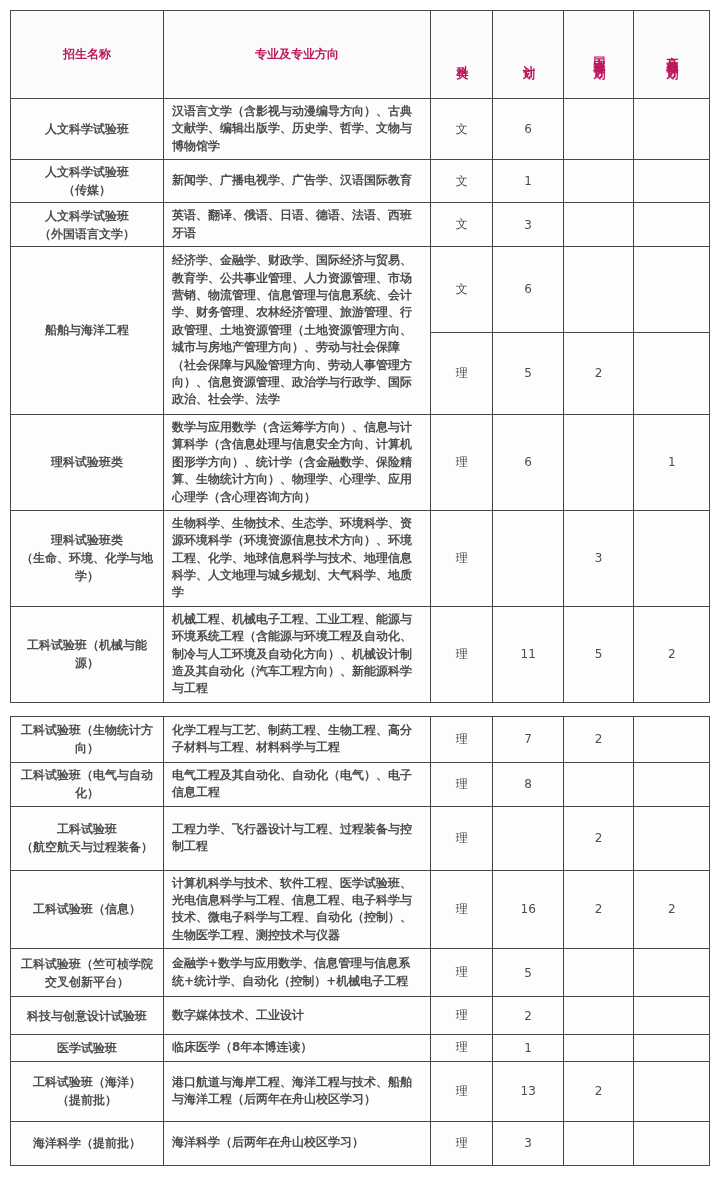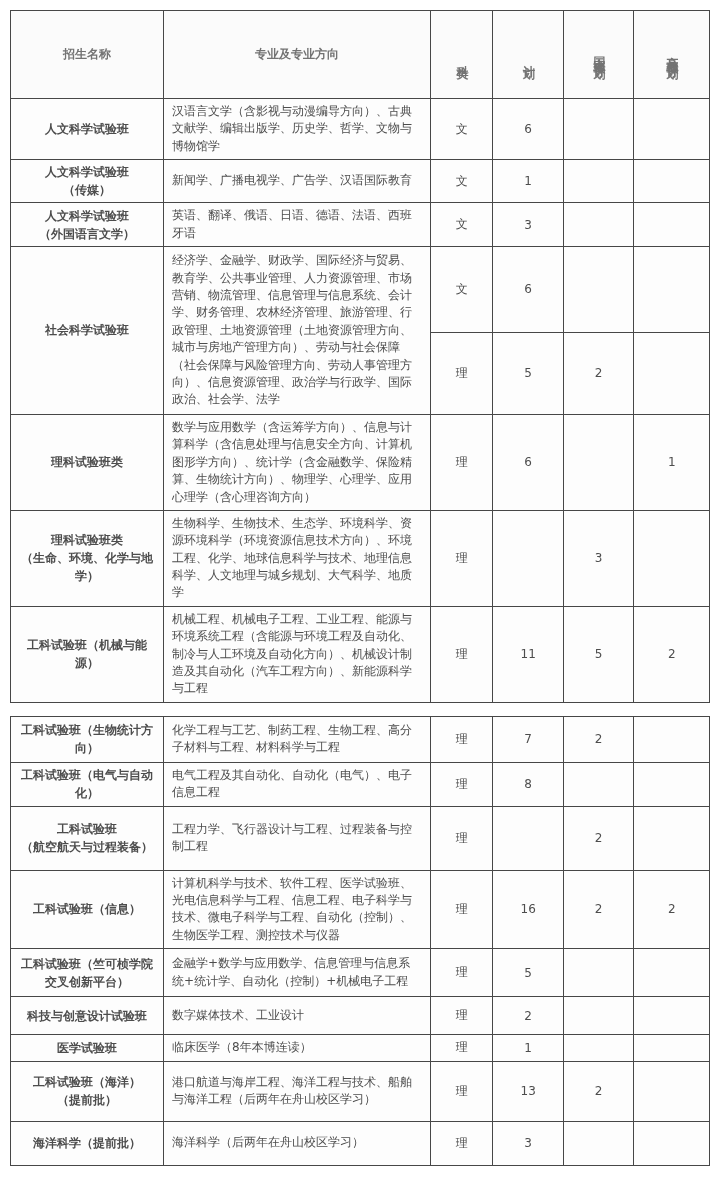--- a/index.html
+++ b/index.html
@@ -37,7 +37,7 @@
   thead tr { height: 88px; }
   th {
     font-weight: bold;
-    color: #737373;
+    color: #be185d;
     text-align: center;
     background: #fbfbfb;
   }

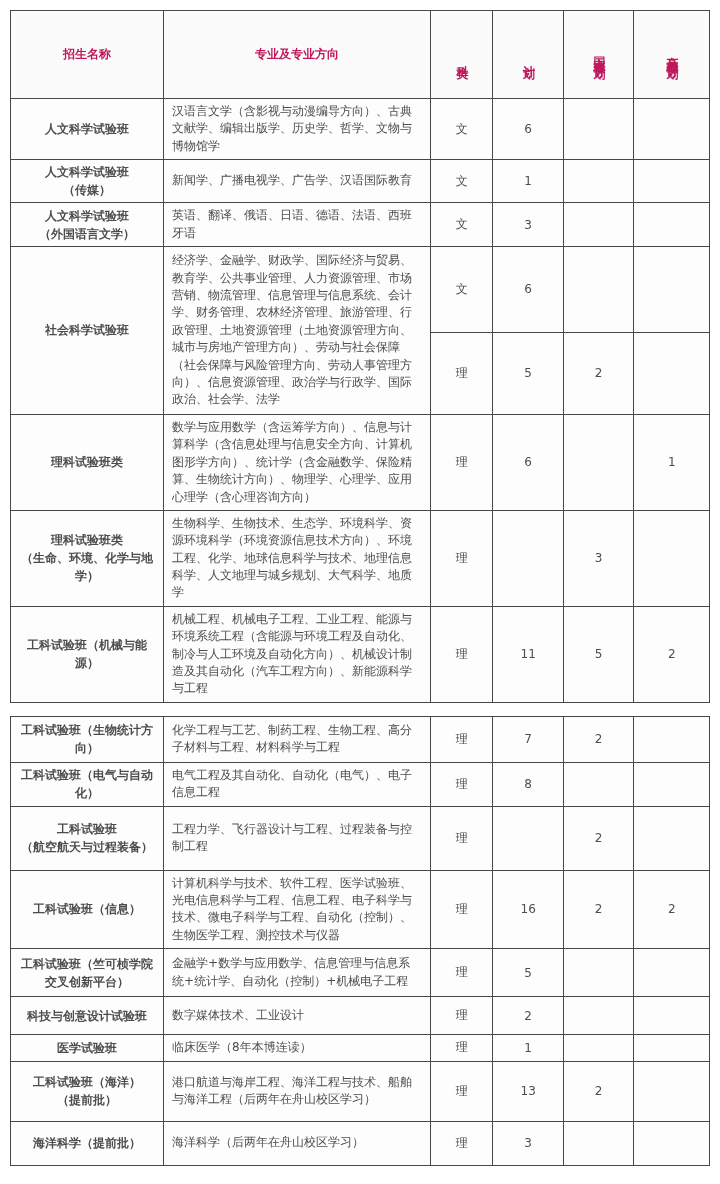--- a/index.html
+++ b/index.html
@@ -58,6 +58,7 @@
     text-align: left;
     line-height: 1.45;
     padding: 4px 8px;
+    font-weight: bold;
   }
   td.cell-num {
     text-align: center;

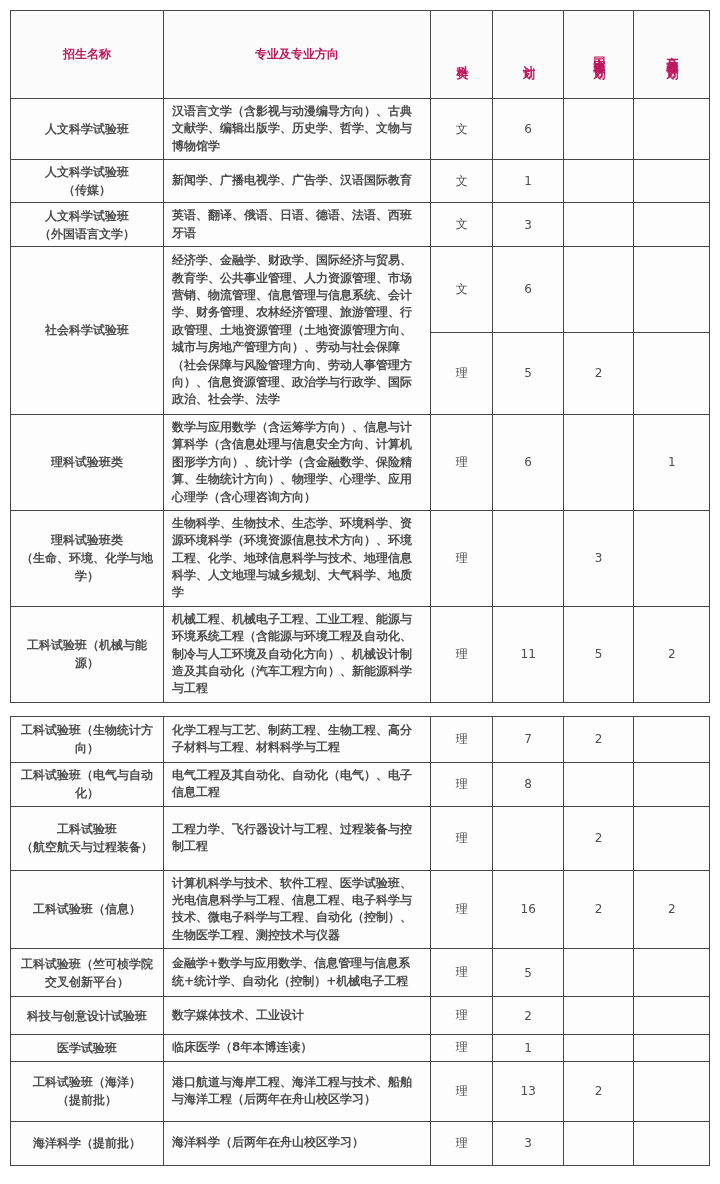--- a/index.html
+++ b/index.html
@@ -116,7 +116,7 @@
             <td class="cell-num"></td>
           </tr>
           <tr style="height: 86px;">
-            <td class="cell-name" rowspan="2">社会科学试验班</td>
+            <td class="cell-name" rowspan="2">船舶与海洋工程</td>
             <td class="cell-majors" rowspan="2">经济学、金融学、财政学、国际经济与贸易、教育学、公共事业管理、人力资源管理、市场营销、物流管理、信息管理与信息系统、会计学、财务管理、农林经济管理、旅游管理、行政管理、土地资源管理（土地资源管理方向、城市与房地产管理方向）、劳动与社会保障（社会保障与风险管理方向、劳动人事管理方向）、信息资源管理、政治学与行政学、国际政治、社会学、法学</td>
             <td class="cell-num">文</td>
             <td class="cell-num">6</td>

